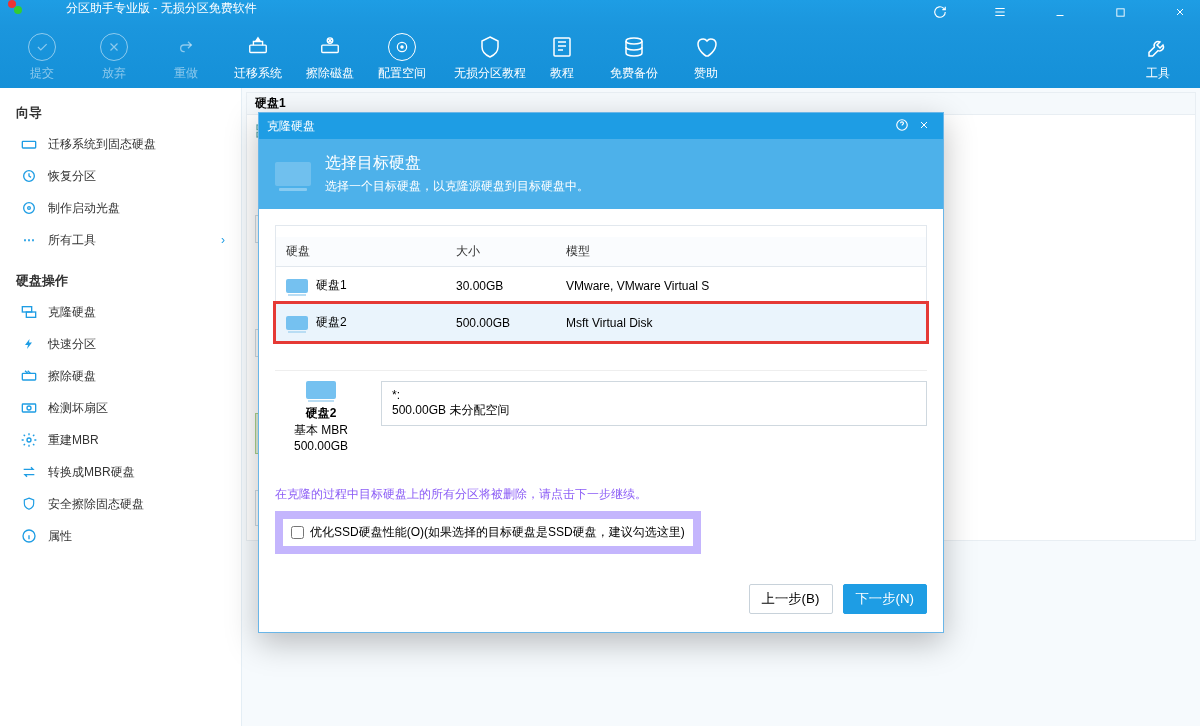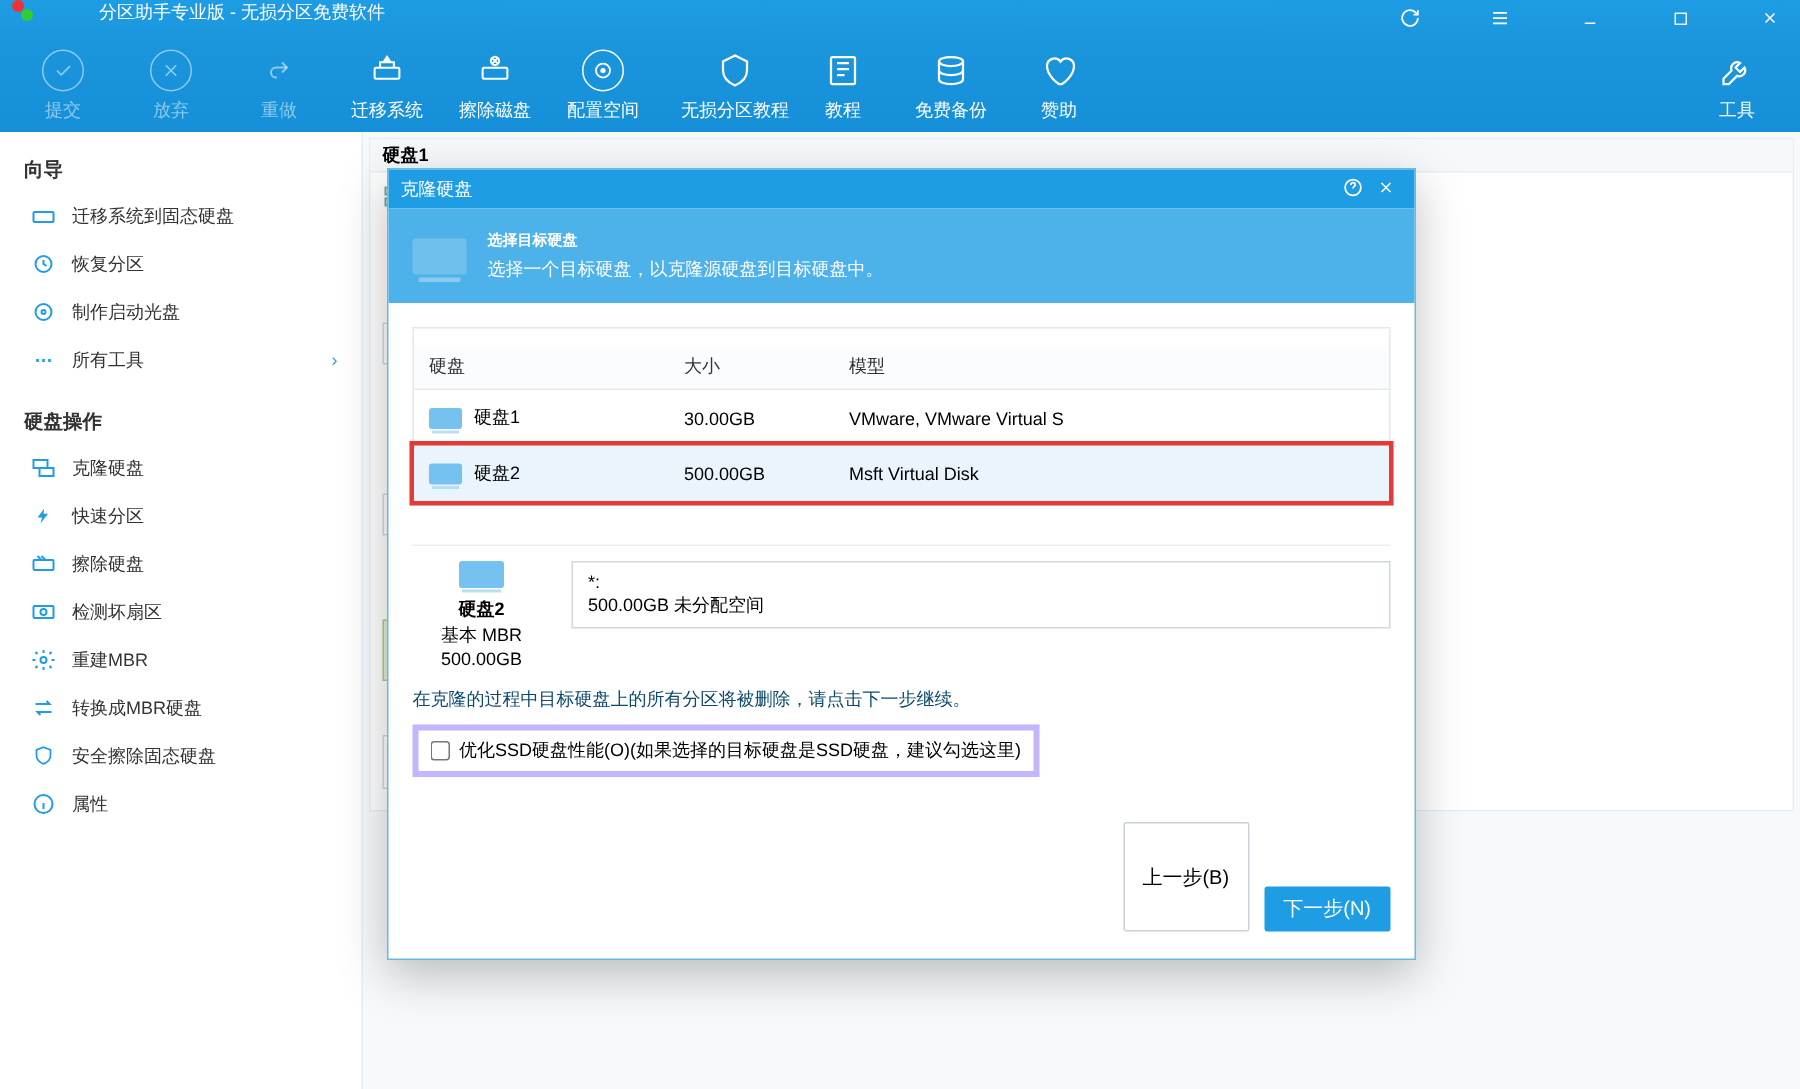--- a/index.html
+++ b/index.html
@@ -371,7 +371,7 @@
   <div class="dlg-head">
     <div class="dlg-ic"></div>
     <div>
-      <div style="font-weight:bold;font-size:10px">选择目标硬盘</div>
+      <div style="font-weight:normal;font-size:16px">选择目标硬盘</div>
       <div style="font-size:12px;margin-top:4px">选择一个目标硬盘，以克隆源硬盘到目标硬盘中。</div>
     </div>
   </div>

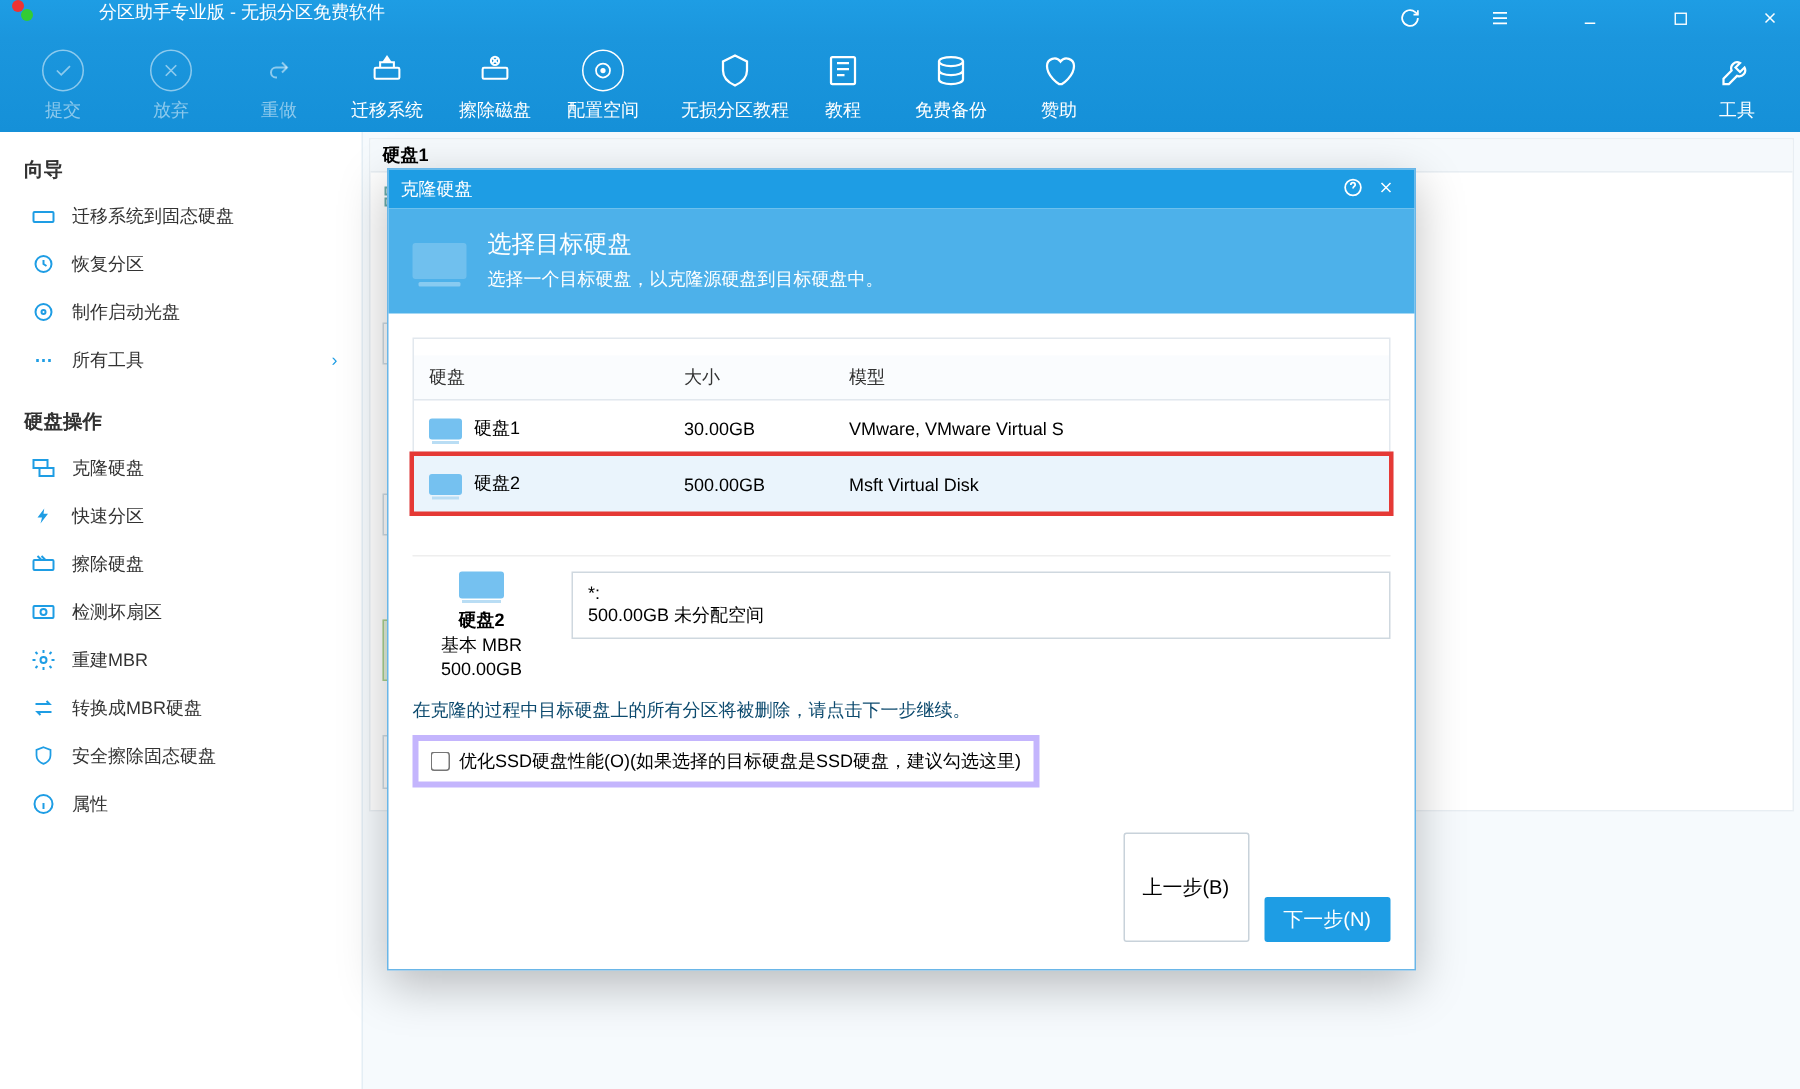--- a/index.html
+++ b/index.html
@@ -58,7 +58,7 @@
 .sd-left { width:92px; text-align:center; }
 .sd-bar { flex:1; }
 .sd-seg { border:1px solid #cfd8df; padding:6px 10px; background:#fff; }
-.note { margin-top:12px; color:#0c4a6e; }
+.note { margin-top:33px; color:#8b5cf6; }
 .opt { margin-top:8px; display:flex; align-items:center; gap:6px; border:4px solid #c4b5fd; padding:5px 8px; width:fit-content; }
 .dlg-foot { padding:14px 16px 18px; display:flex; justify-content:flex-end; gap:10px; }
 .btn { min-width:84px; padding:5px 12px; border:1px solid #c8d2da; background:#fff; cursor:pointer; border-radius:2px;}

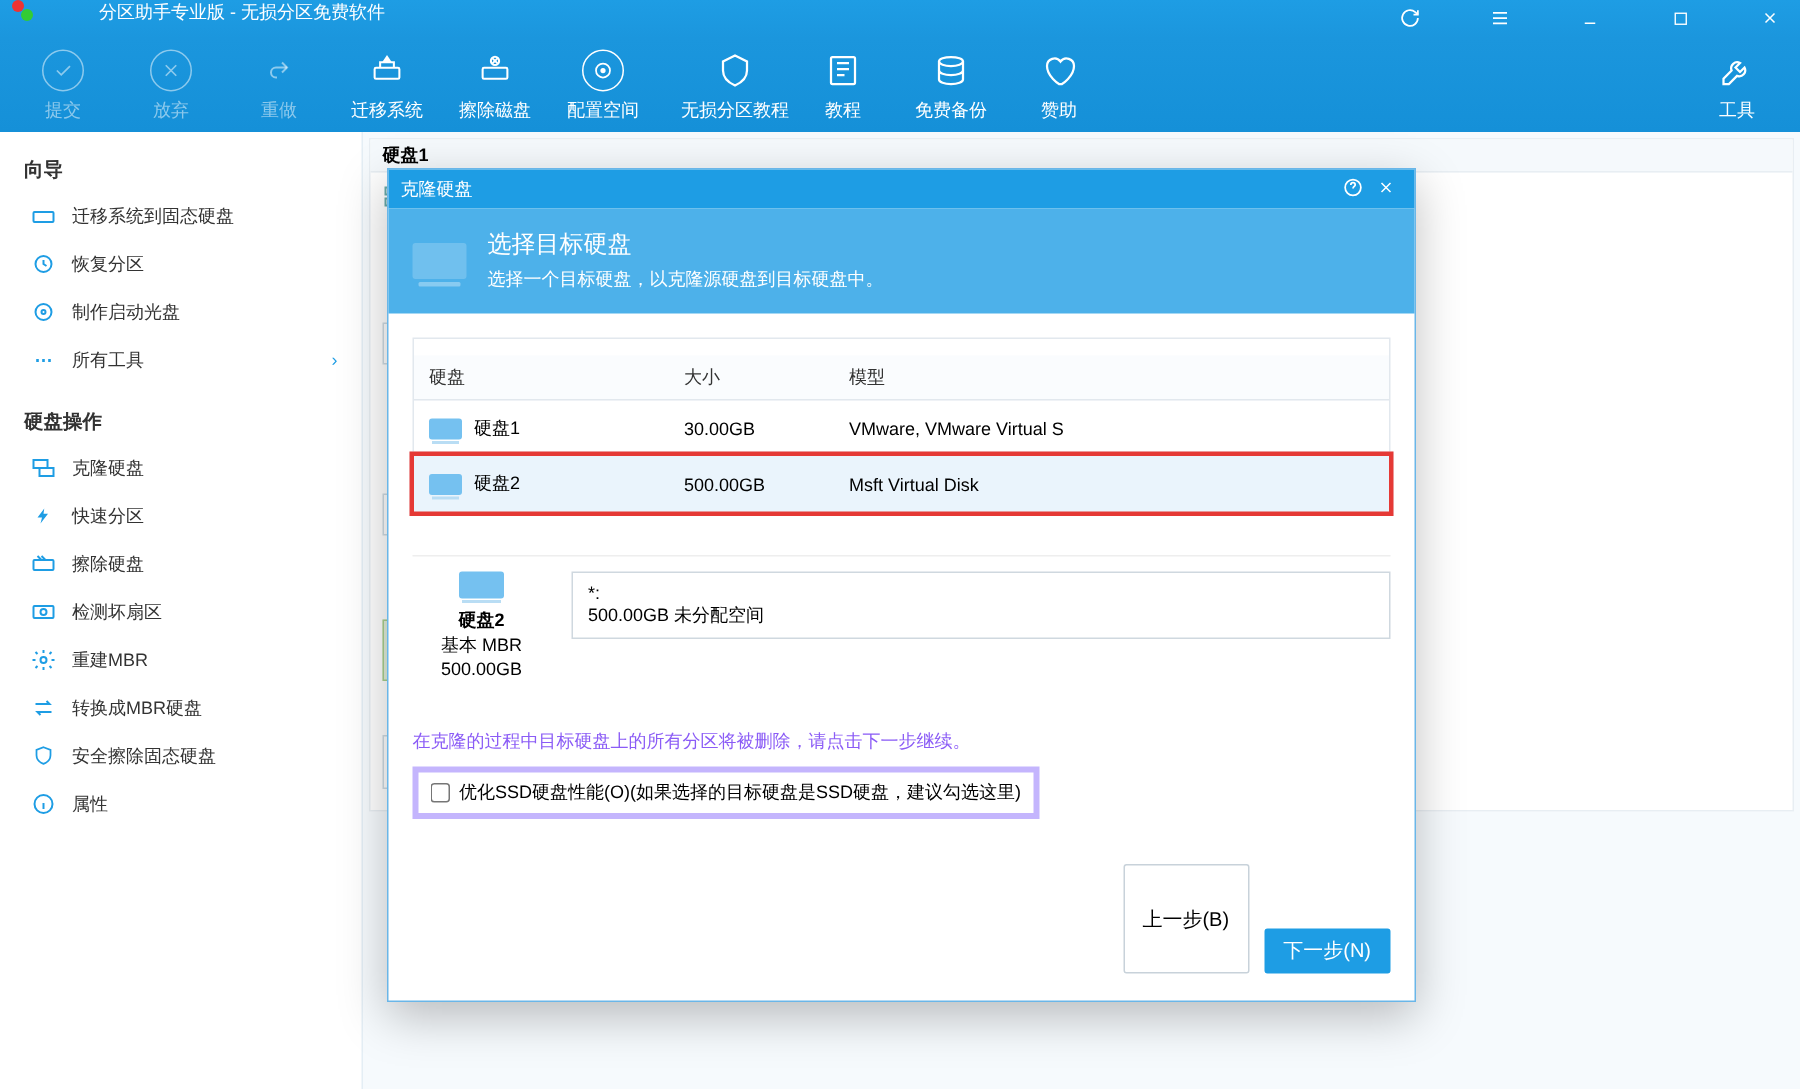--- a/index.html
+++ b/index.html
@@ -59,7 +59,7 @@
 .sd-bar { flex:1; }
 .sd-seg { border:1px solid #cfd8df; padding:6px 10px; background:#fff; }
 .note { margin-top:33px; color:#8b5cf6; }
-.opt { margin-top:8px; display:flex; align-items:center; gap:6px; border:4px solid #c4b5fd; padding:5px 8px; width:fit-content; }
+.opt { margin-top:8px; display:flex; align-items:center; gap:6px; border:8px solid #c4b5fd; padding:5px 8px; width:fit-content; }
 .dlg-foot { padding:14px 16px 18px; display:flex; justify-content:flex-end; gap:10px; }
 .btn { min-width:84px; padding:5px 12px; border:1px solid #c8d2da; background:#fff; cursor:pointer; border-radius:2px;}
 .btn.pri { background:#1e9de4; color:#fff; border-color:#1e9de4;margin-top:43px; }

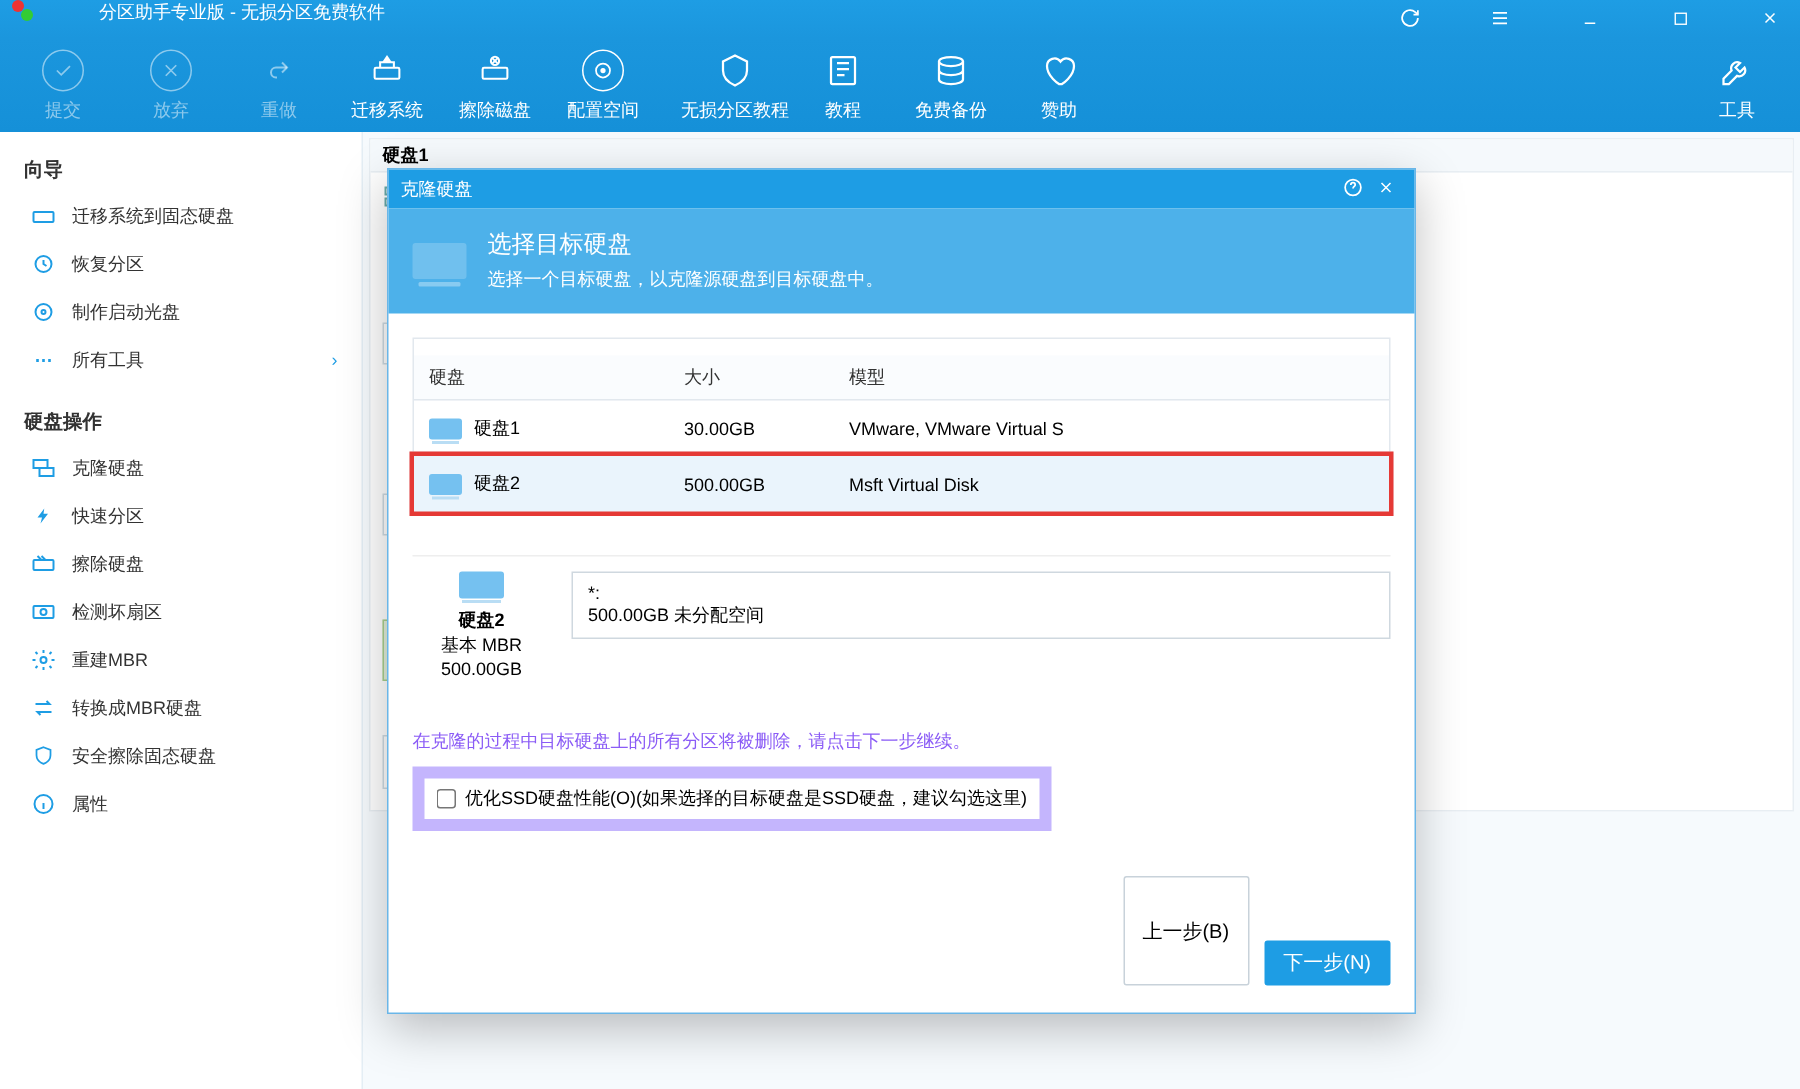--- a/index.html
+++ b/index.html
@@ -62,7 +62,7 @@
 .opt { margin-top:8px; display:flex; align-items:center; gap:6px; border:8px solid #c4b5fd; padding:5px 8px; width:fit-content; }
 .dlg-foot { padding:14px 16px 18px; display:flex; justify-content:flex-end; gap:10px; }
 .btn { min-width:84px; padding:5px 12px; border:1px solid #c8d2da; background:#fff; cursor:pointer; border-radius:2px;}
-.btn.pri { background:#1e9de4; color:#fff; border-color:#1e9de4;margin-top:43px; }
+.btn.pri { background:#1e9de4; color:#fff; border-color:#1e9de4; }
 </style>
 </head>
 <body>

